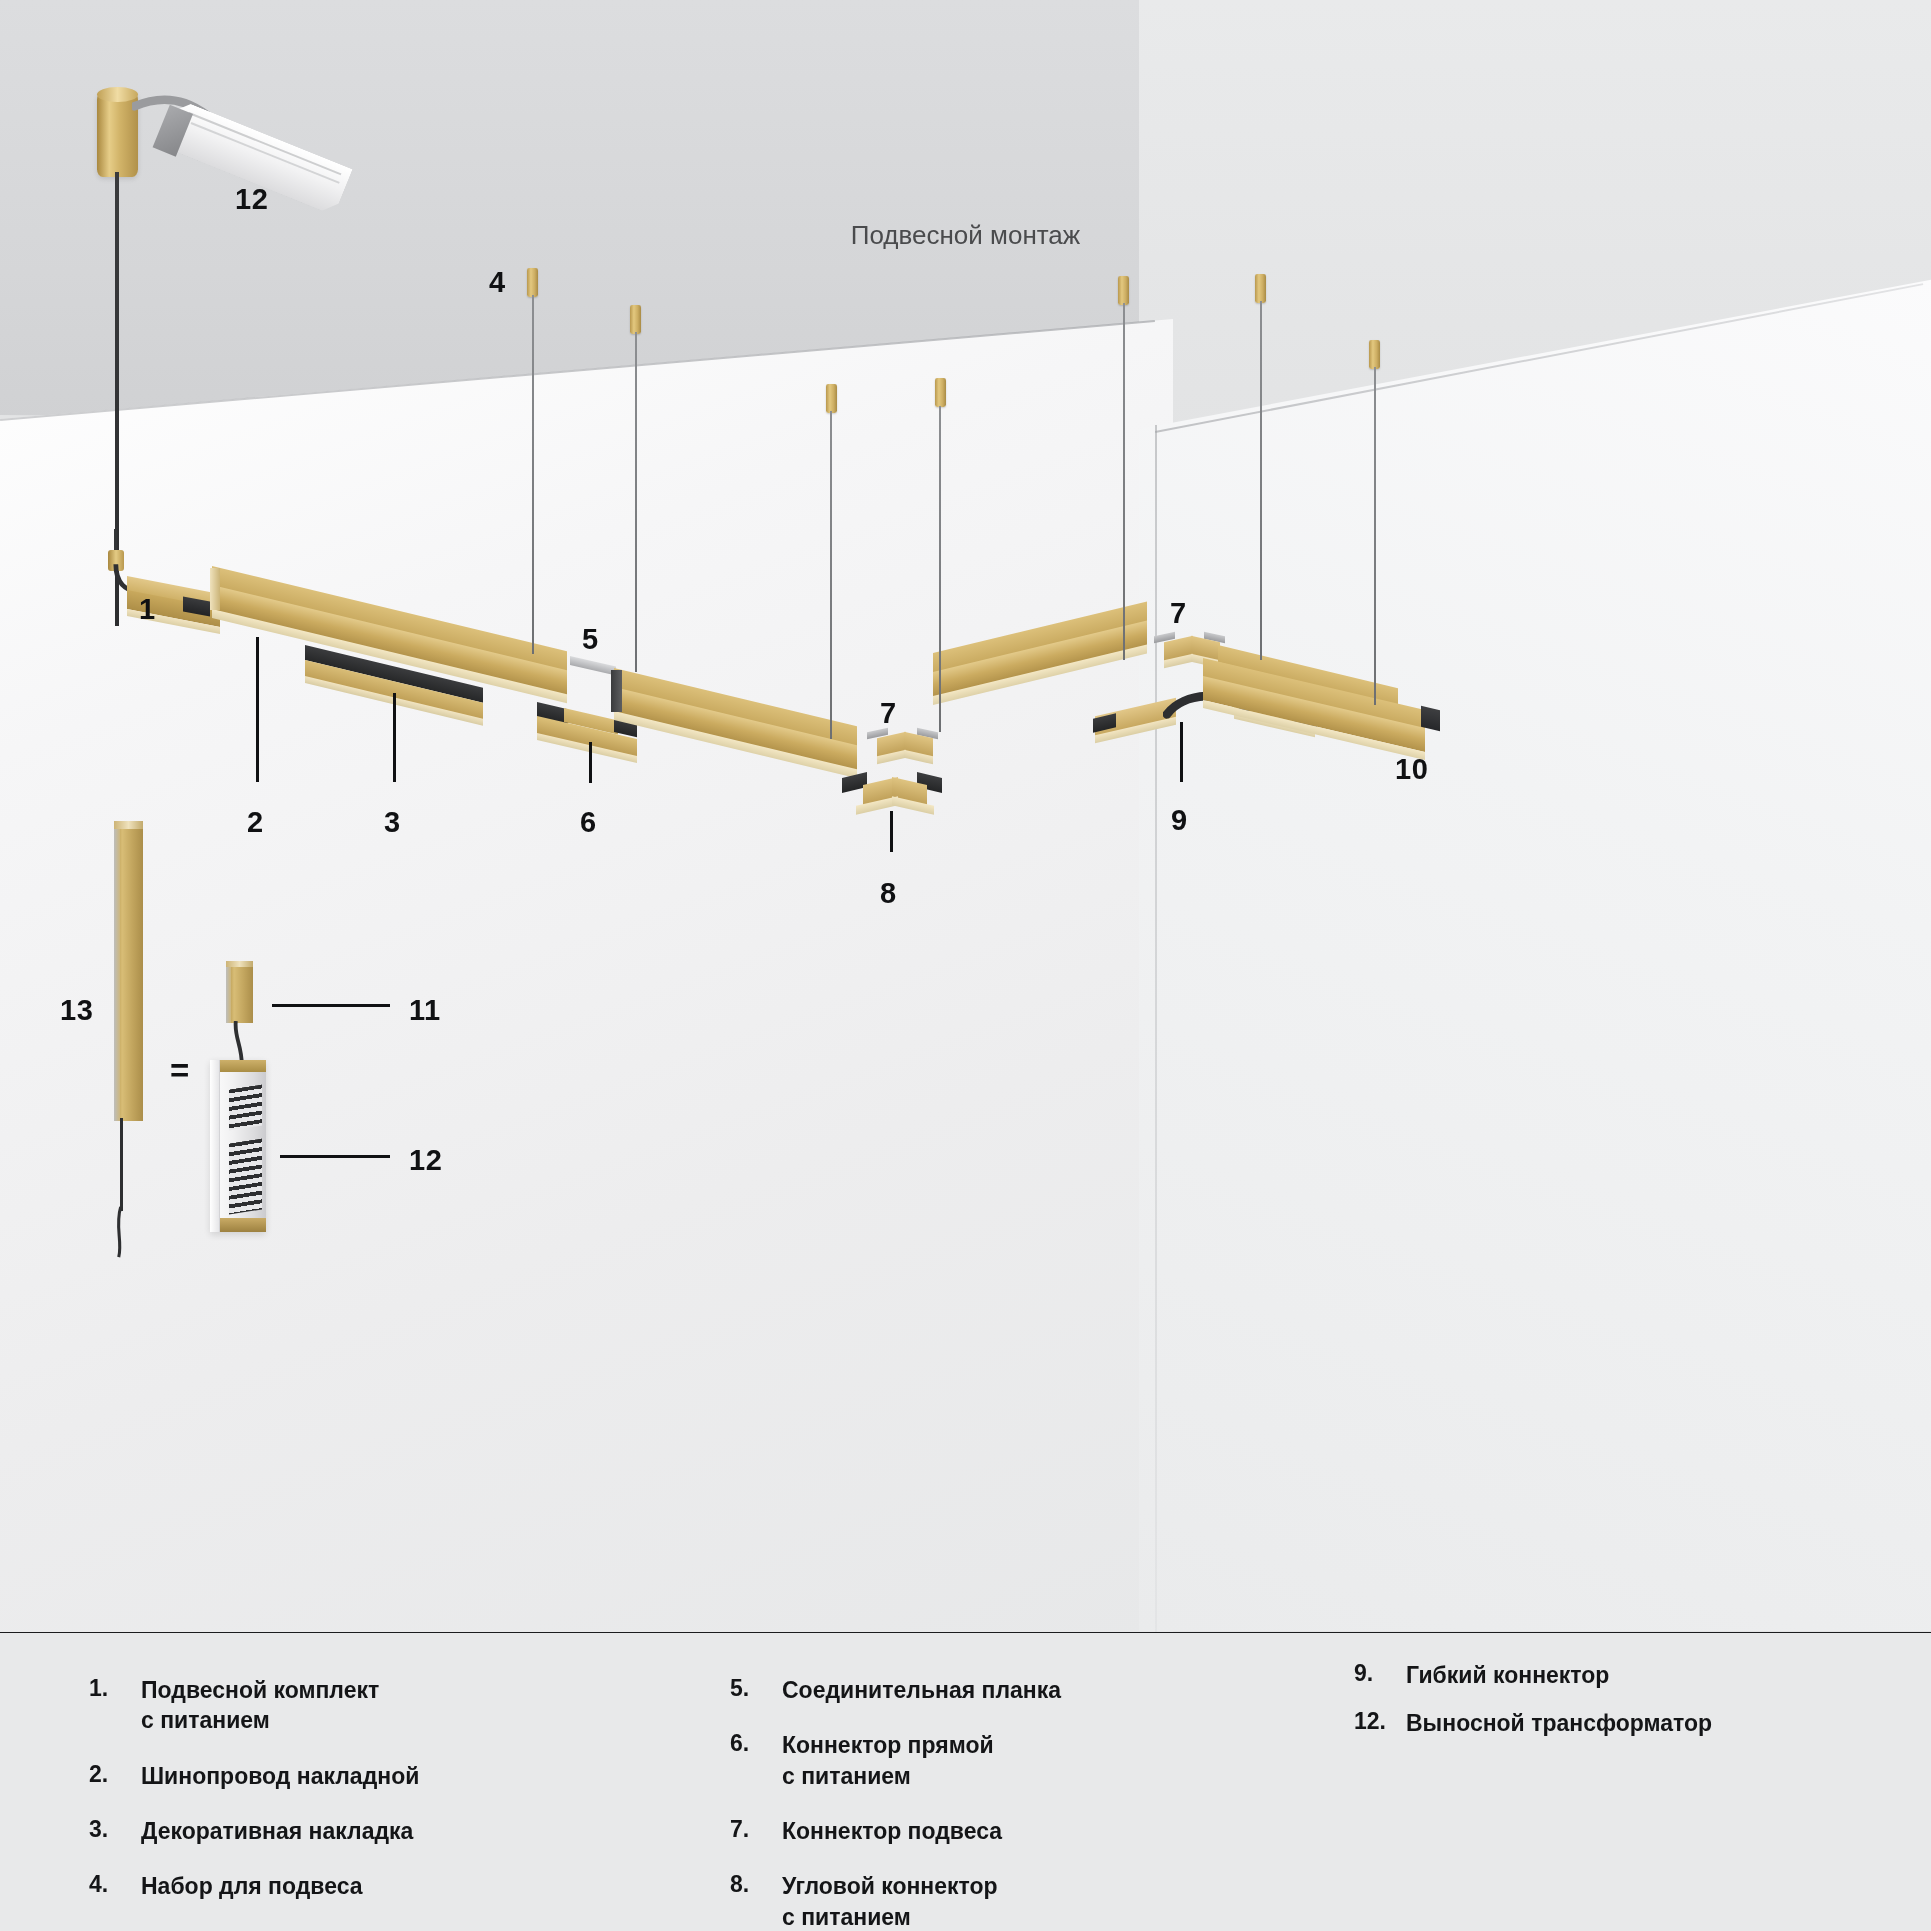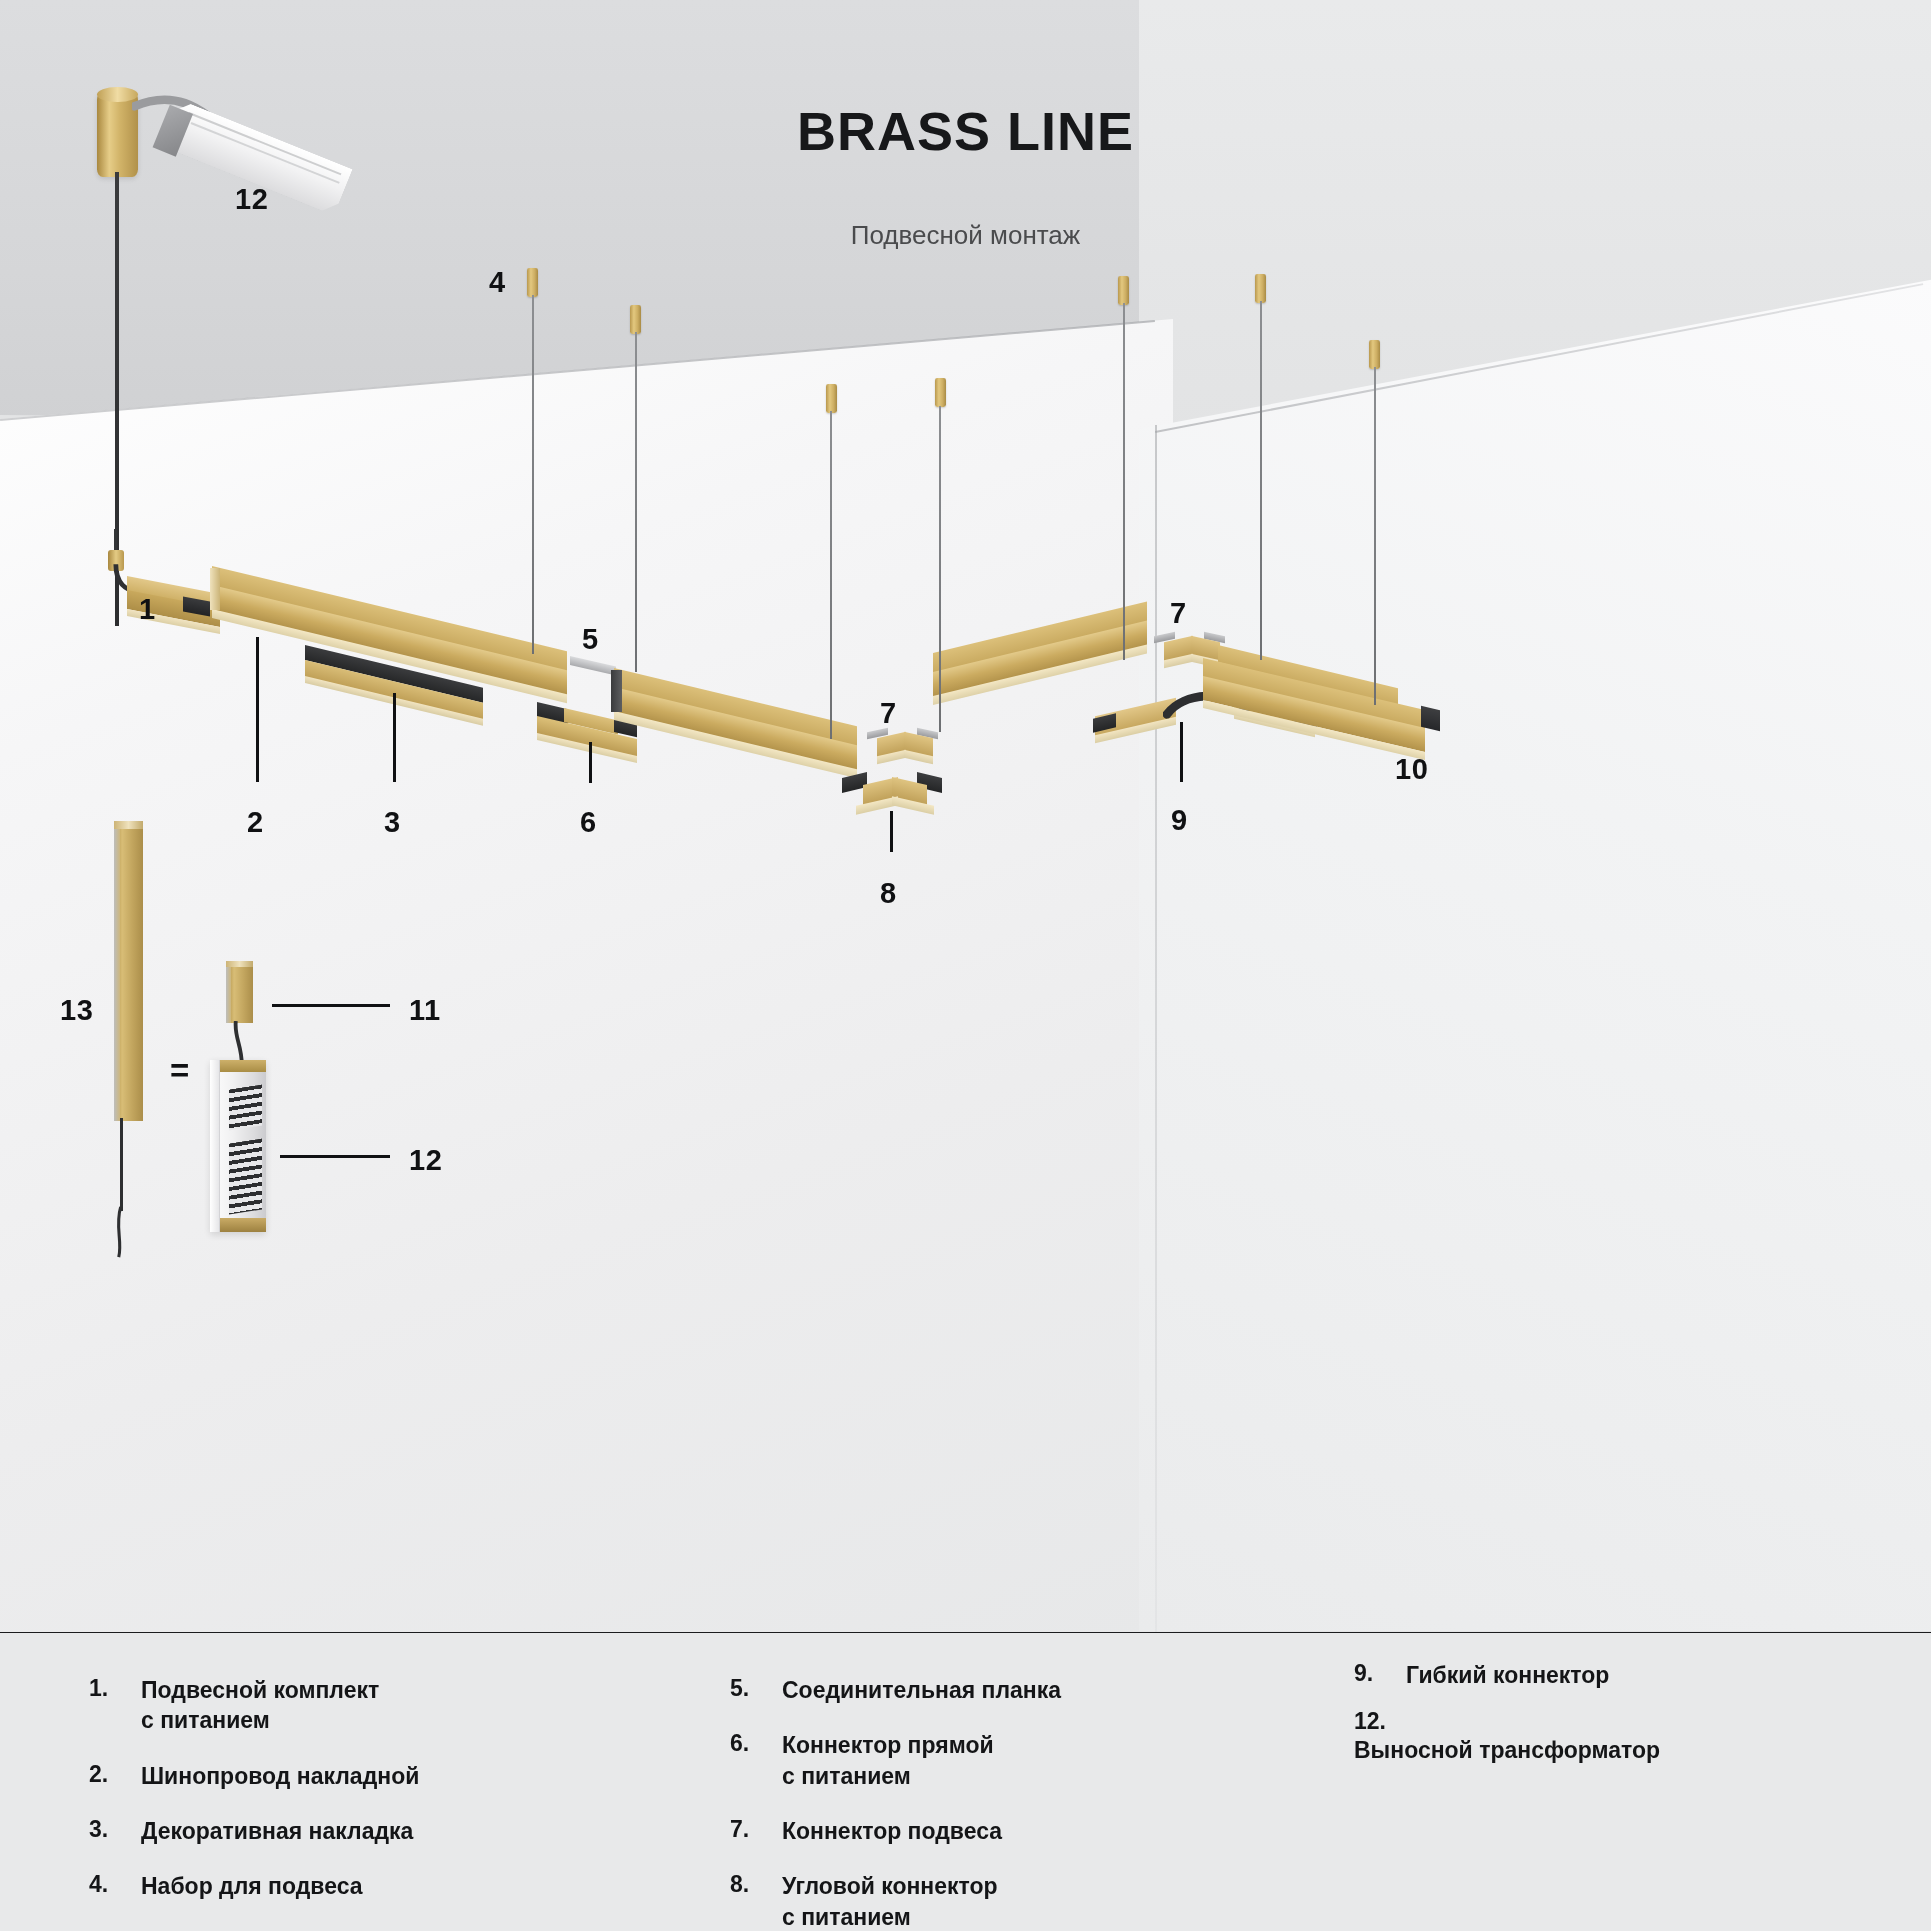--- a/index.html
+++ b/index.html
@@ -414,7 +414,6 @@
   <div class="callout" style="left:409px; top:1144px;">12</div>
   <div class="callout" style="left:60px;   top:994px;">13</div>
 
-  <div id="brand-title">BRASS LINE</div>
   <div id="brand-subtitle">Подвесной монтаж</div>
 </div>
 

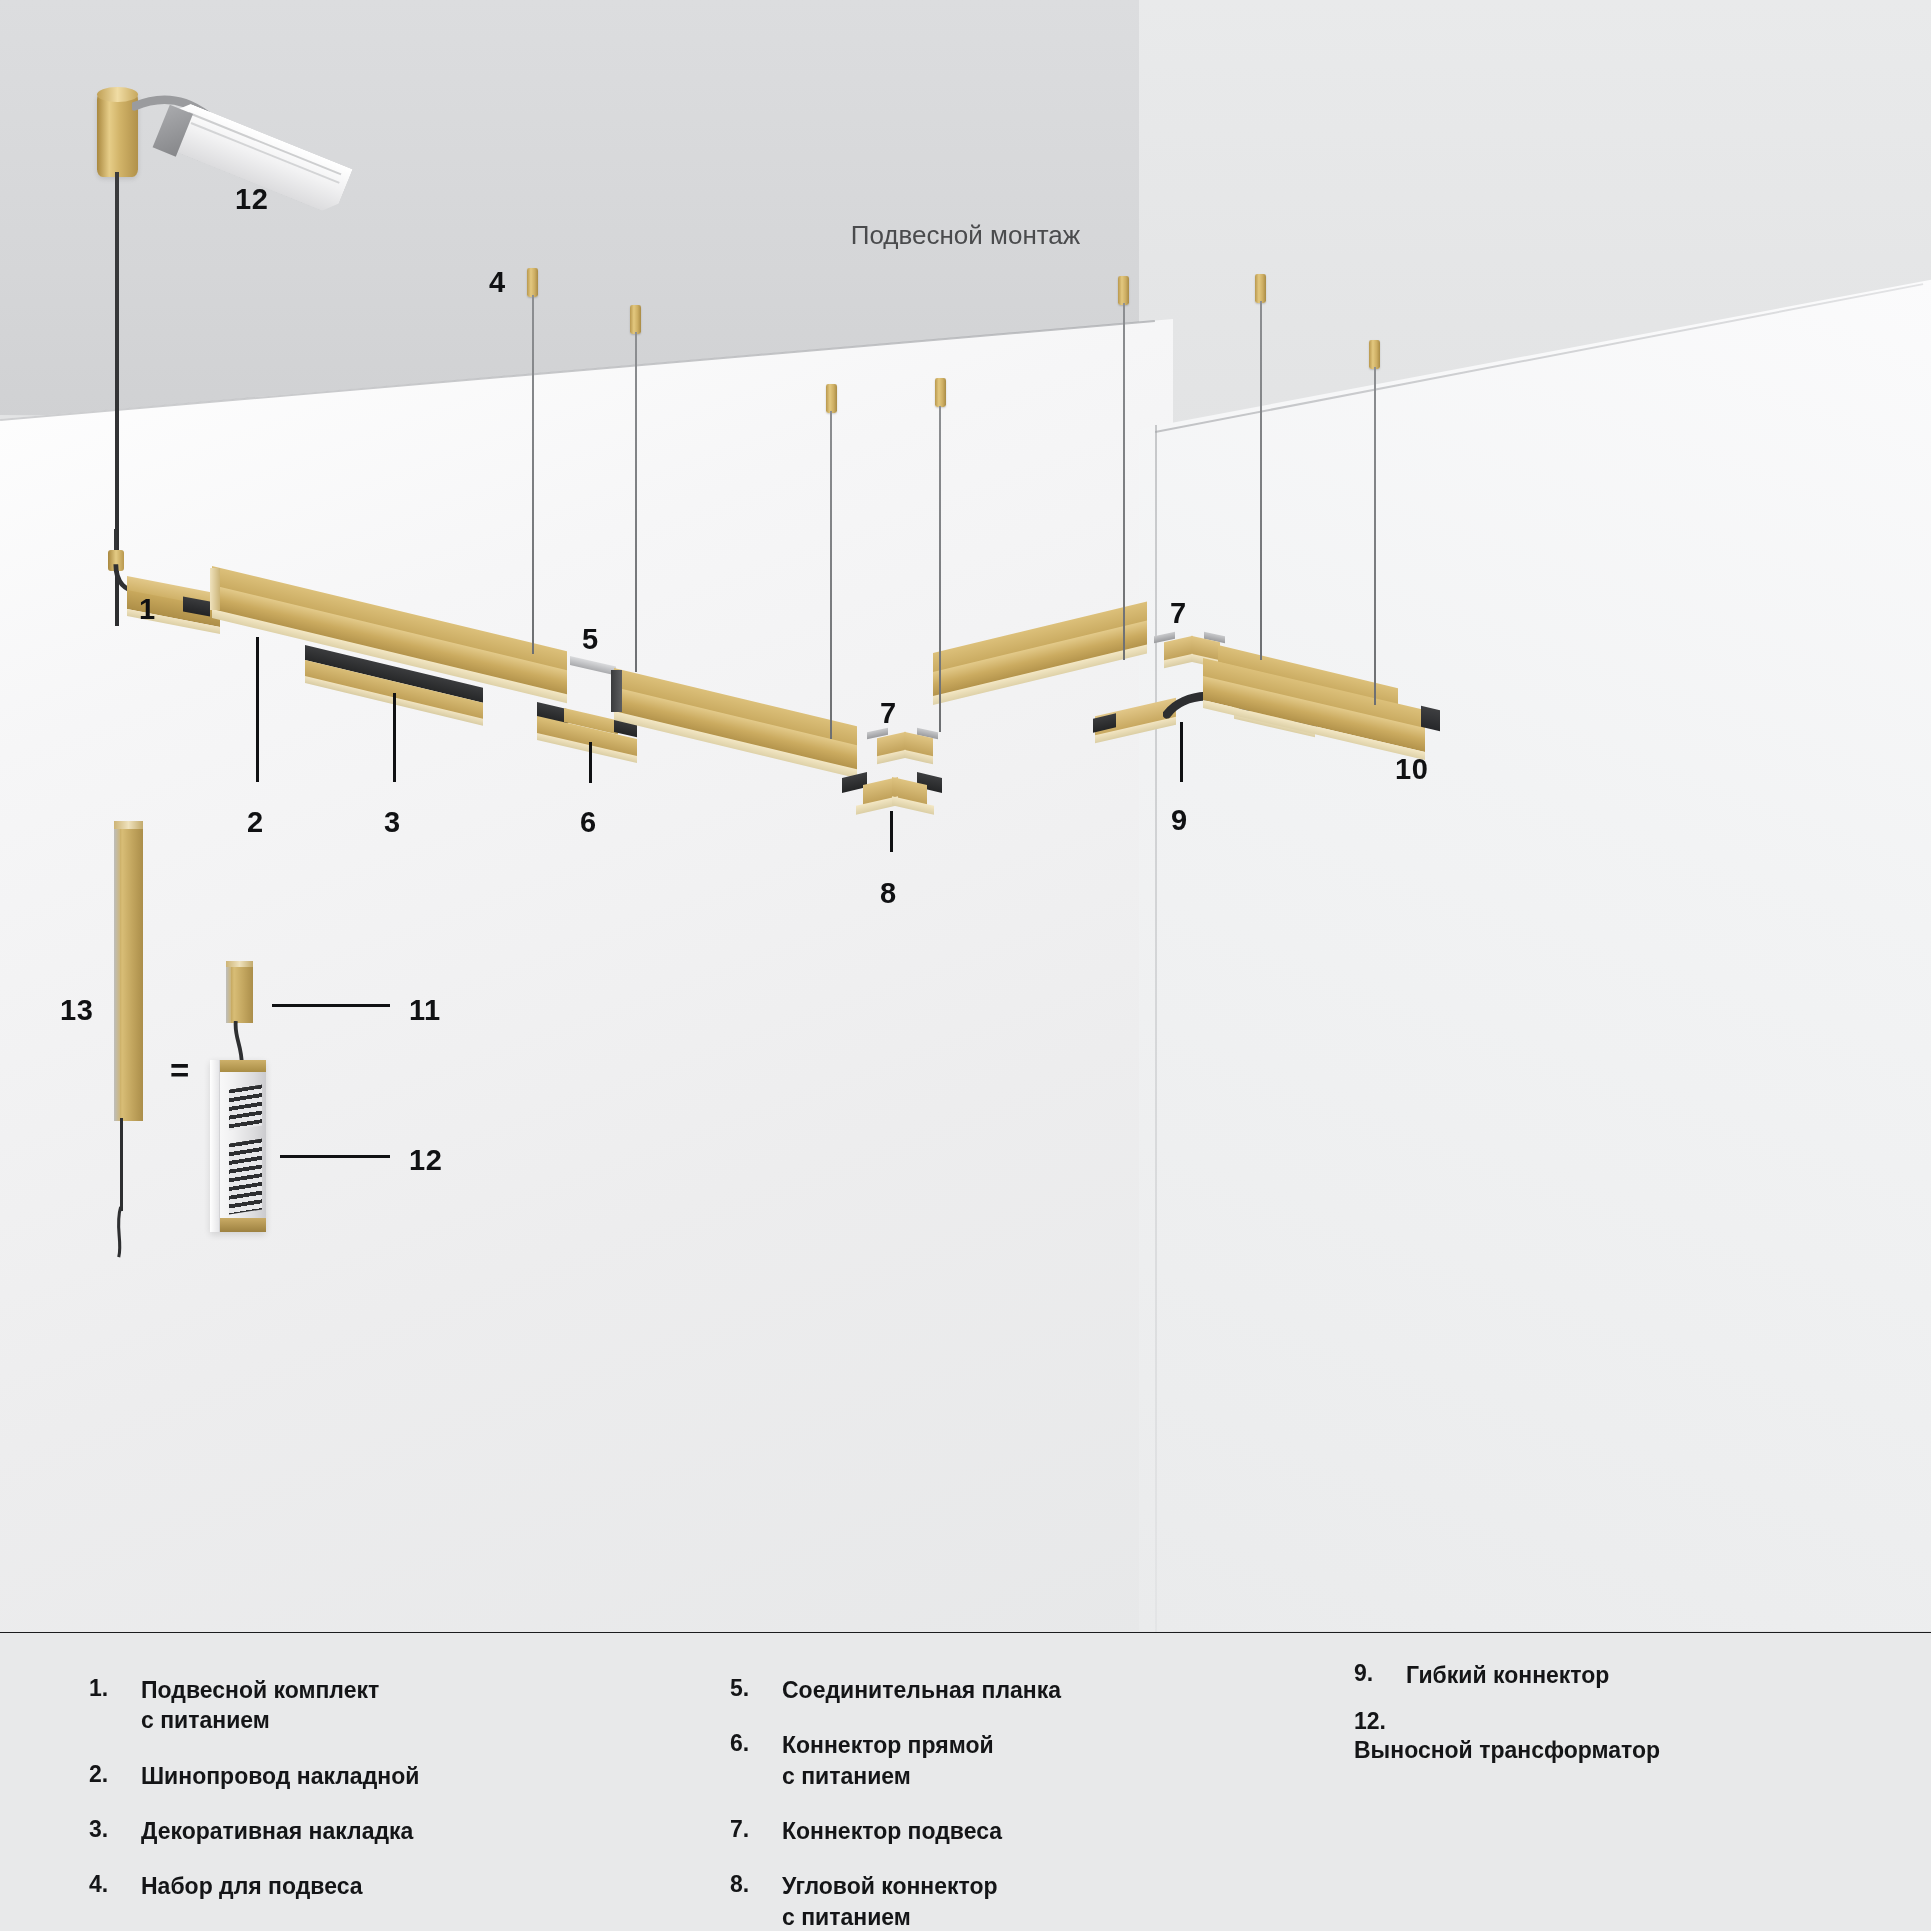--- a/index.html
+++ b/index.html
@@ -464,7 +464,7 @@
       <div class="legend-num">9.</div>
       <div class="legend-text">Гибкий коннектор</div>
     </div>
-    <div class="legend-row" style="margin-bottom:17.4px;flex-direction:column;">
+    <div class="legend-row" style="margin-bottom:17.4px;">
       <div class="legend-num">12.</div>
       <div class="legend-text">Выносной трансформатор</div>
     </div>

